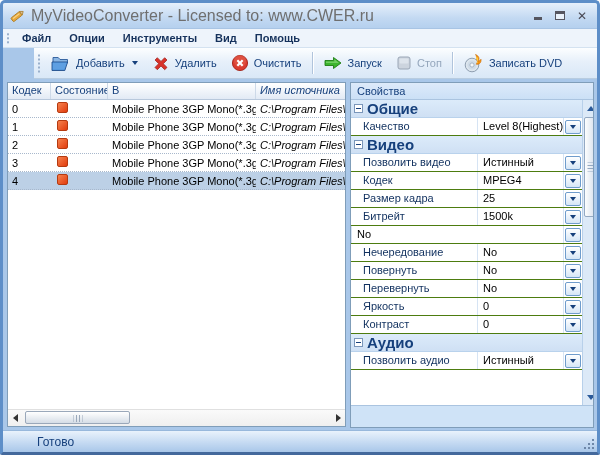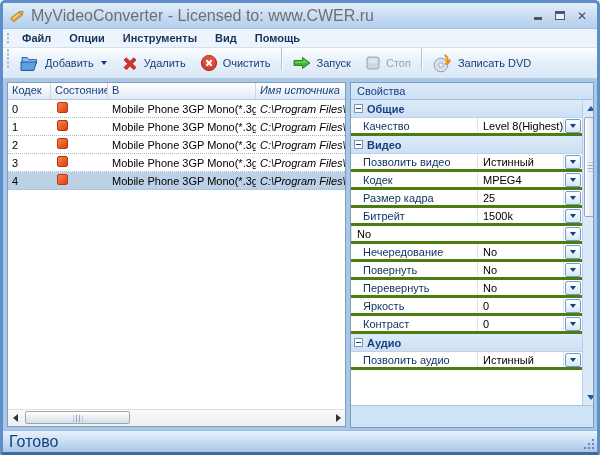--- a/index.html
+++ b/index.html
@@ -48,7 +48,7 @@
     height:31px; flex:0 0 31px;
     background:linear-gradient(#fcfeff, #e7f0fa 45%, #d9e8f7);
     border-bottom:1px solid #b8cce0;
-    display:flex; 
+    display:flex; align-items:center;margin-left:31px;
   }
   .tbtn { display:flex; align-items:center; gap:5px; padding:3px 7px; border-radius:3px; font-size:11px; color:#16407c; cursor:default; }
   .tbtn svg { flex:0 0 auto; }

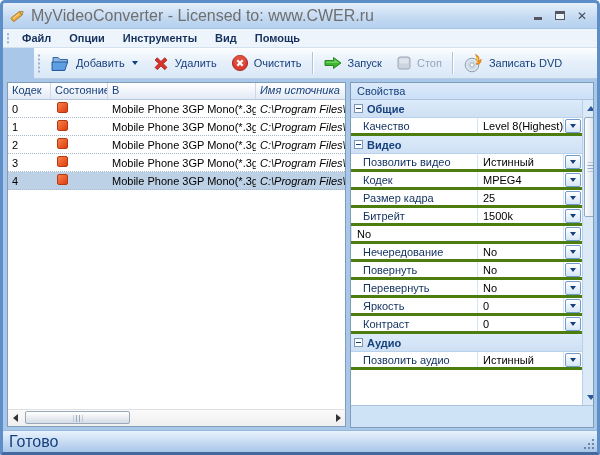--- a/index.html
+++ b/index.html
@@ -105,7 +105,7 @@
     background:linear-gradient(#dcebfa,#cfe0f4); border-bottom:1px solid #b9d2ec; }
   .collapse-box { width:9px; height:9px; background:#fff; border:1px solid #7a96ba; position:relative; flex:0 0 auto; }
   .collapse-box::after { content:""; position:absolute; left:1px; right:1px; top:3px; height:1px; background:#16407c; }
-  .glabel { font-size:11px; font-weight:bold; color:#16407c; white-space:nowrap; overflow:hidden; }
+  .glabel { font-size:15px; font-weight:bold; color:#16407c; white-space:nowrap; overflow:hidden; }
   .prow { height:18px; display:flex; align-items:stretch; border-bottom:3px solid #4d7c0f; background:#fff; }
   .plabel { flex:0 0 126px; font-size:11px; color:#10305e; padding:2px 0 0 12px; white-space:nowrap; overflow:hidden; }
   .pvalue { flex:1 1 auto; font-size:11px; color:#000; padding:2px 0 0 5px; border-left:1px solid #d6e4f4; white-space:nowrap; overflow:hidden; }

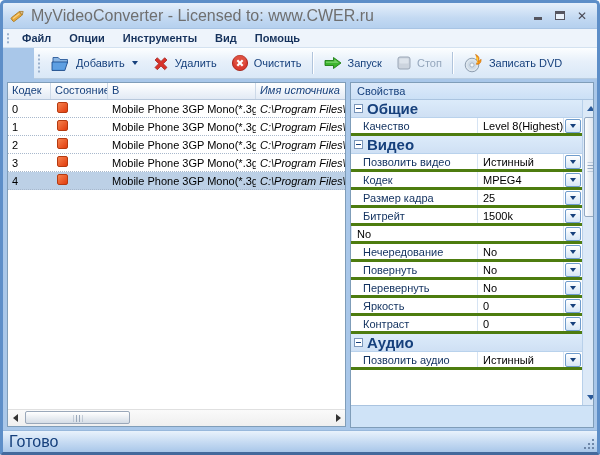--- a/index.html
+++ b/index.html
@@ -106,7 +106,7 @@
   .collapse-box { width:9px; height:9px; background:#fff; border:1px solid #7a96ba; position:relative; flex:0 0 auto; }
   .collapse-box::after { content:""; position:absolute; left:1px; right:1px; top:3px; height:1px; background:#16407c; }
   .glabel { font-size:15px; font-weight:bold; color:#16407c; white-space:nowrap; overflow:hidden; }
-  .prow { height:18px; display:flex; align-items:stretch; border-bottom:3px solid #4d7c0f; background:#fff; }
+  .prow { height:18px; display:flex; align-items:stretch; border-bottom:1px solid #4d7c0f; background:#fff; }
   .plabel { flex:0 0 126px; font-size:11px; color:#10305e; padding:2px 0 0 12px; white-space:nowrap; overflow:hidden; }
   .pvalue { flex:1 1 auto; font-size:11px; color:#000; padding:2px 0 0 5px; border-left:1px solid #d6e4f4; white-space:nowrap; overflow:hidden; }
   .pdd { flex:0 0 19px; border-left:1px solid #d6e4f4; display:flex; align-items:center; justify-content:center; }

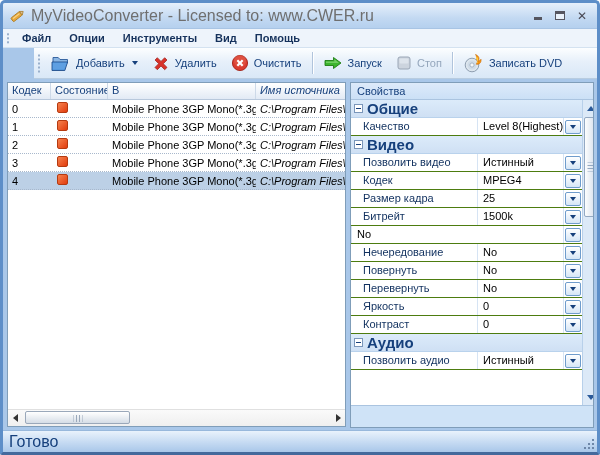--- a/index.html
+++ b/index.html
@@ -131,7 +131,7 @@
     background:linear-gradient(#e9f2fc, #c5daf2 55%, #a9c7e9);
     border-top:1px solid #98b8dc;
     display:flex; align-items:center; padding:0 6px; position:relative; }
-  .status-text { font-size:16px; color:#16407c; }
+  .status-text { font-size:12px; color:#16407c;margin-left:28px; }
   .resize-grip { position:absolute; right:2px; bottom:2px; }
 </style>
 </head>

